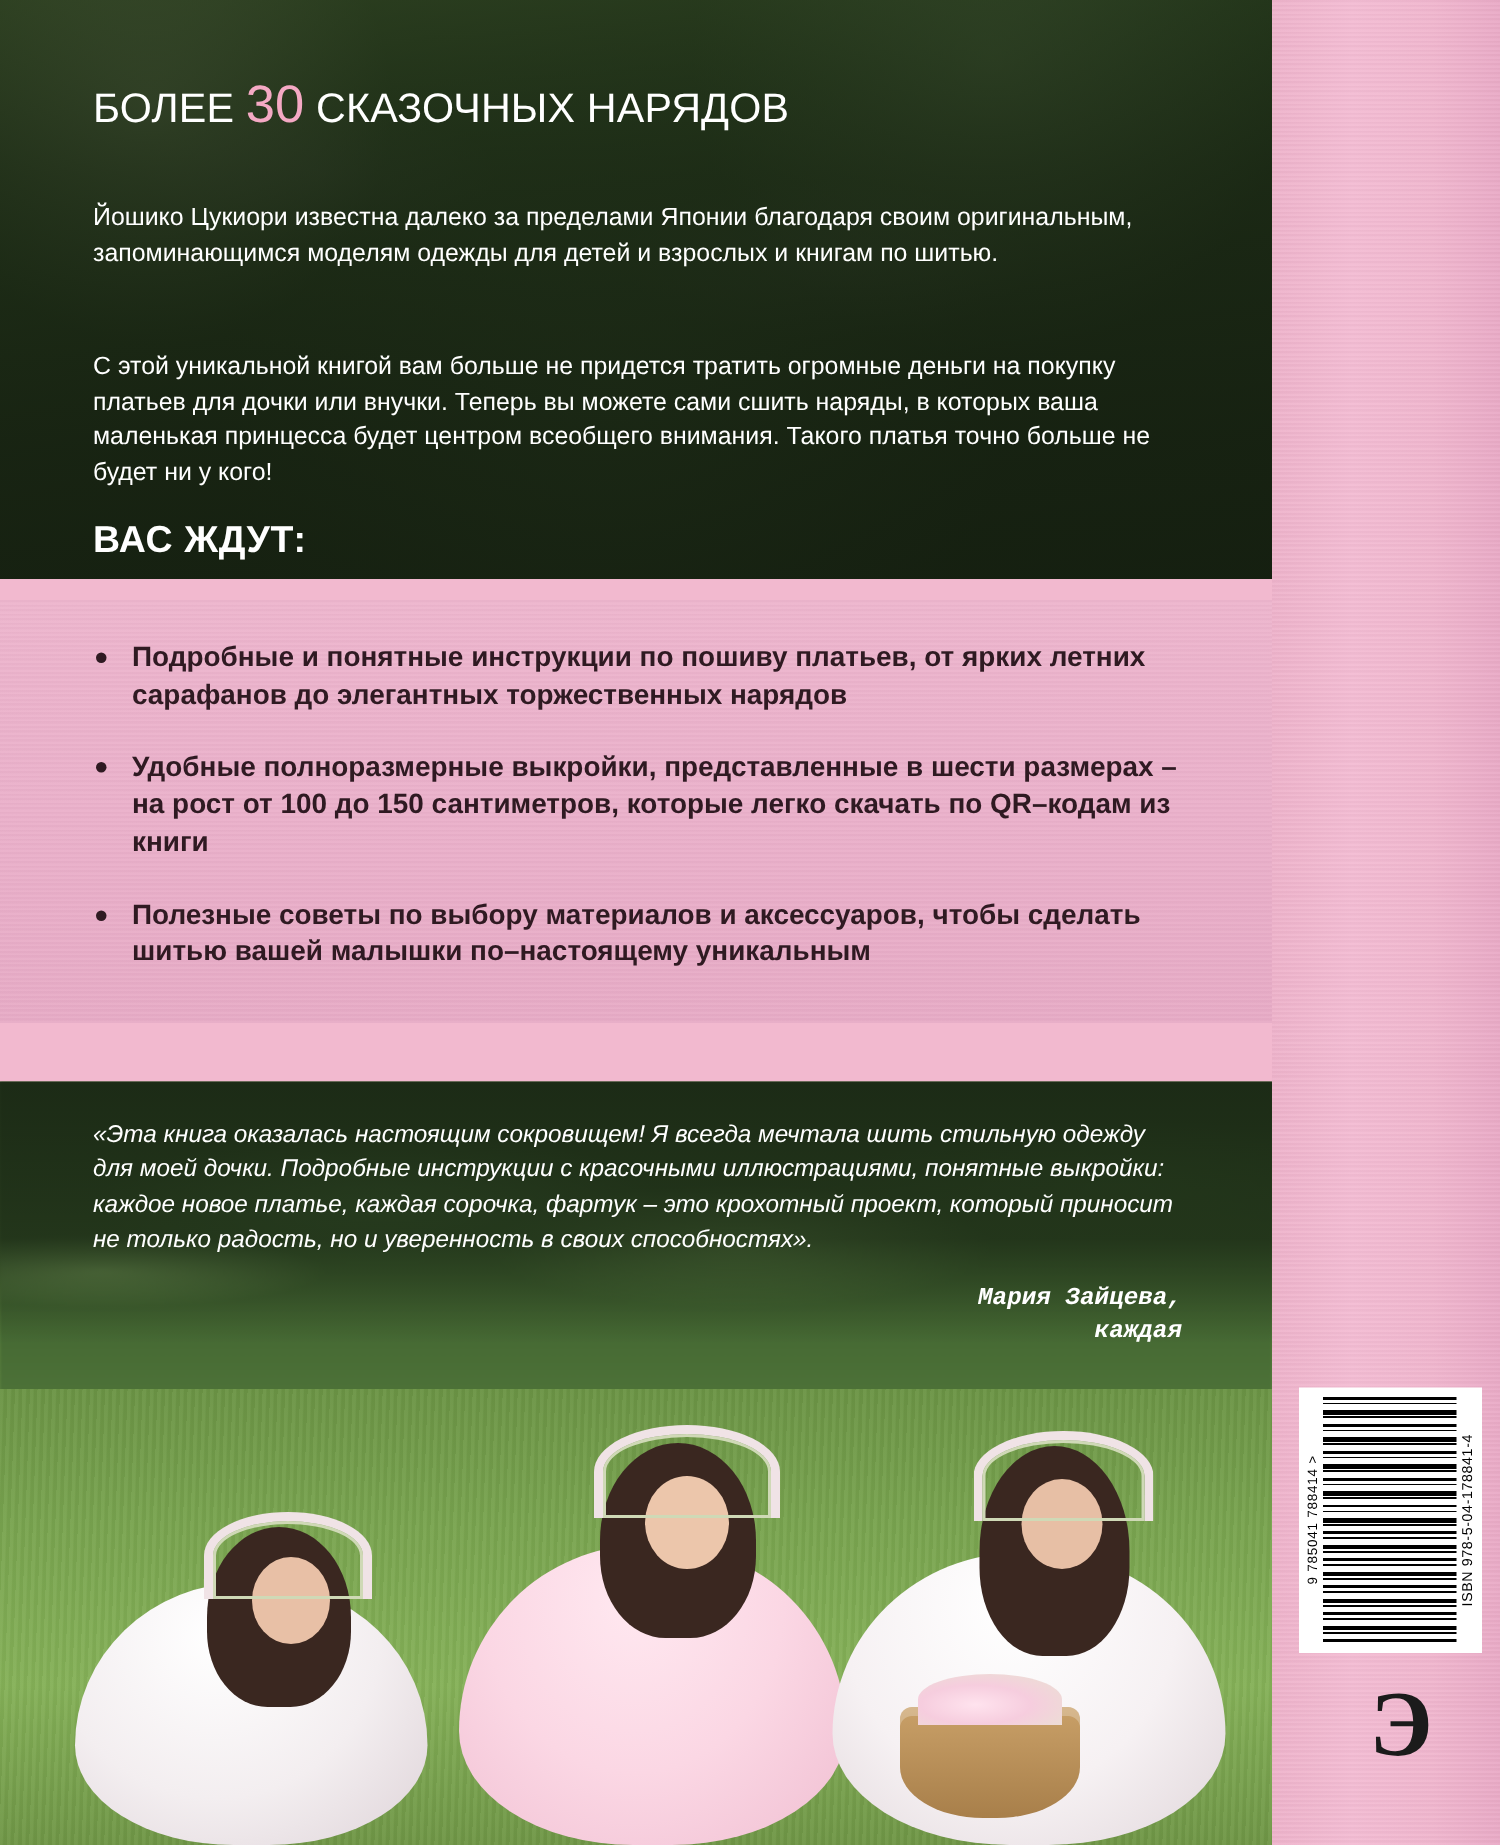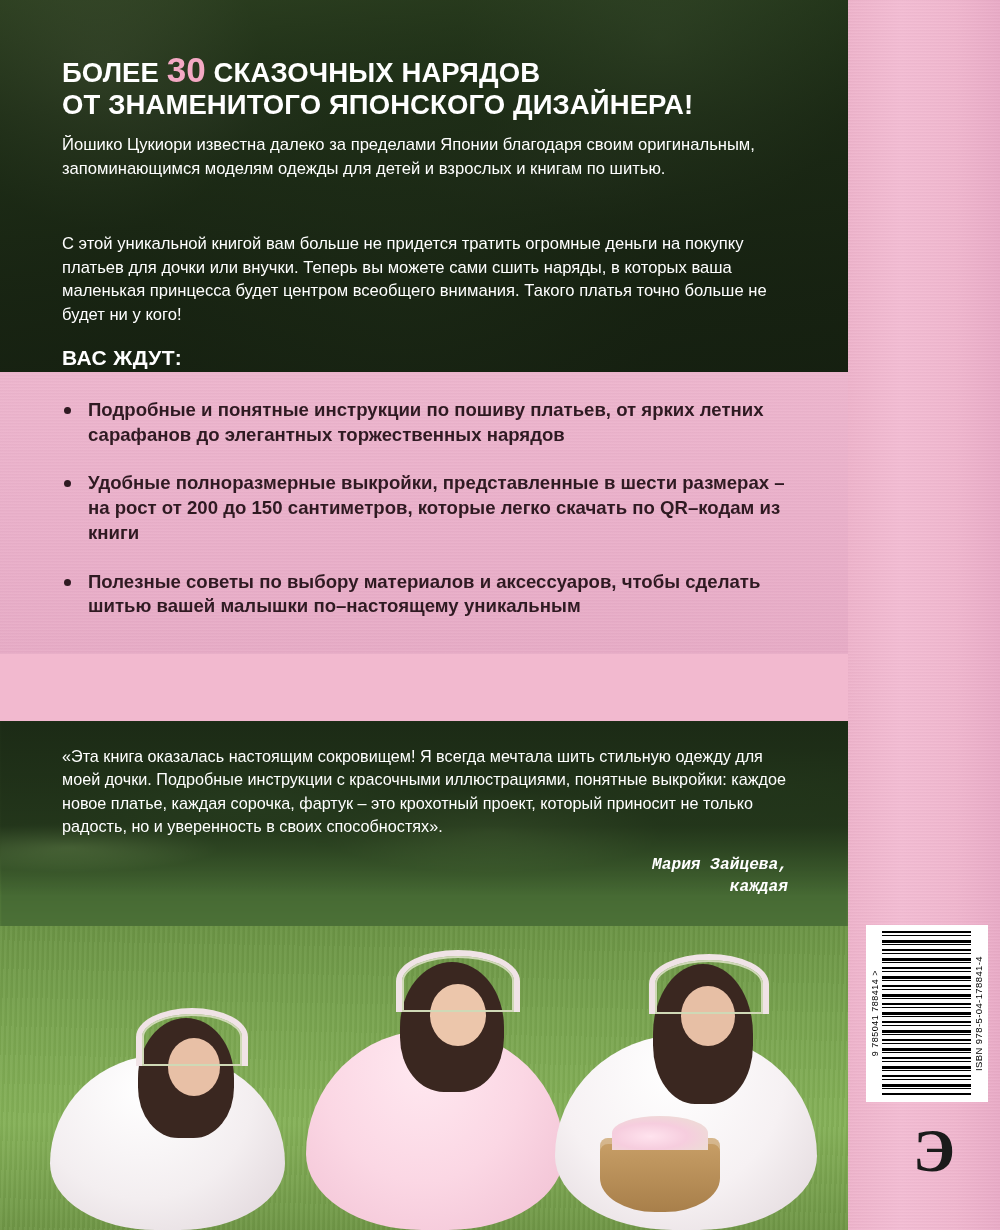--- a/index.html
+++ b/index.html
@@ -80,7 +80,7 @@
     color: #ffffff;
   }
   .headline {
-    font-weight: bold;
+    font-weight: normal;
     font-size: 27.5px;
     line-height: 1.18;
     letter-spacing: 0.1px;

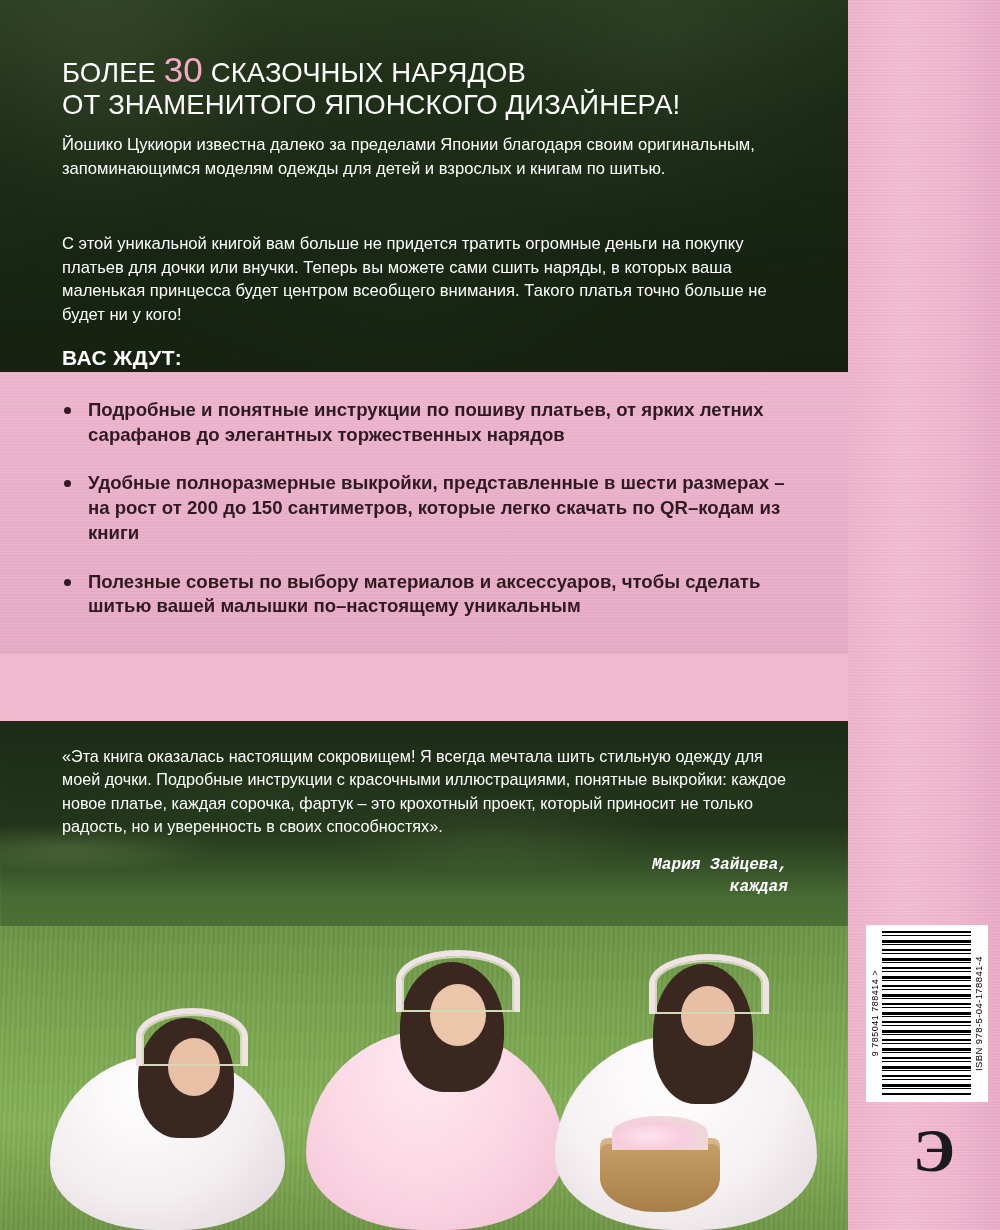--- a/index.html
+++ b/index.html
@@ -354,7 +354,6 @@
     <div class="headline-block">
       <h1 class="headline">
         <span>БОЛЕЕ </span><span class="big-num pink">30</span><span> СКАЗОЧНЫХ НАРЯДОВ</span><br>
-        <span>ОТ ЗНАМЕНИТОГО ЯПОНСКОГО ДИЗАЙНЕРА!</span>
       </h1>
     </div>
 

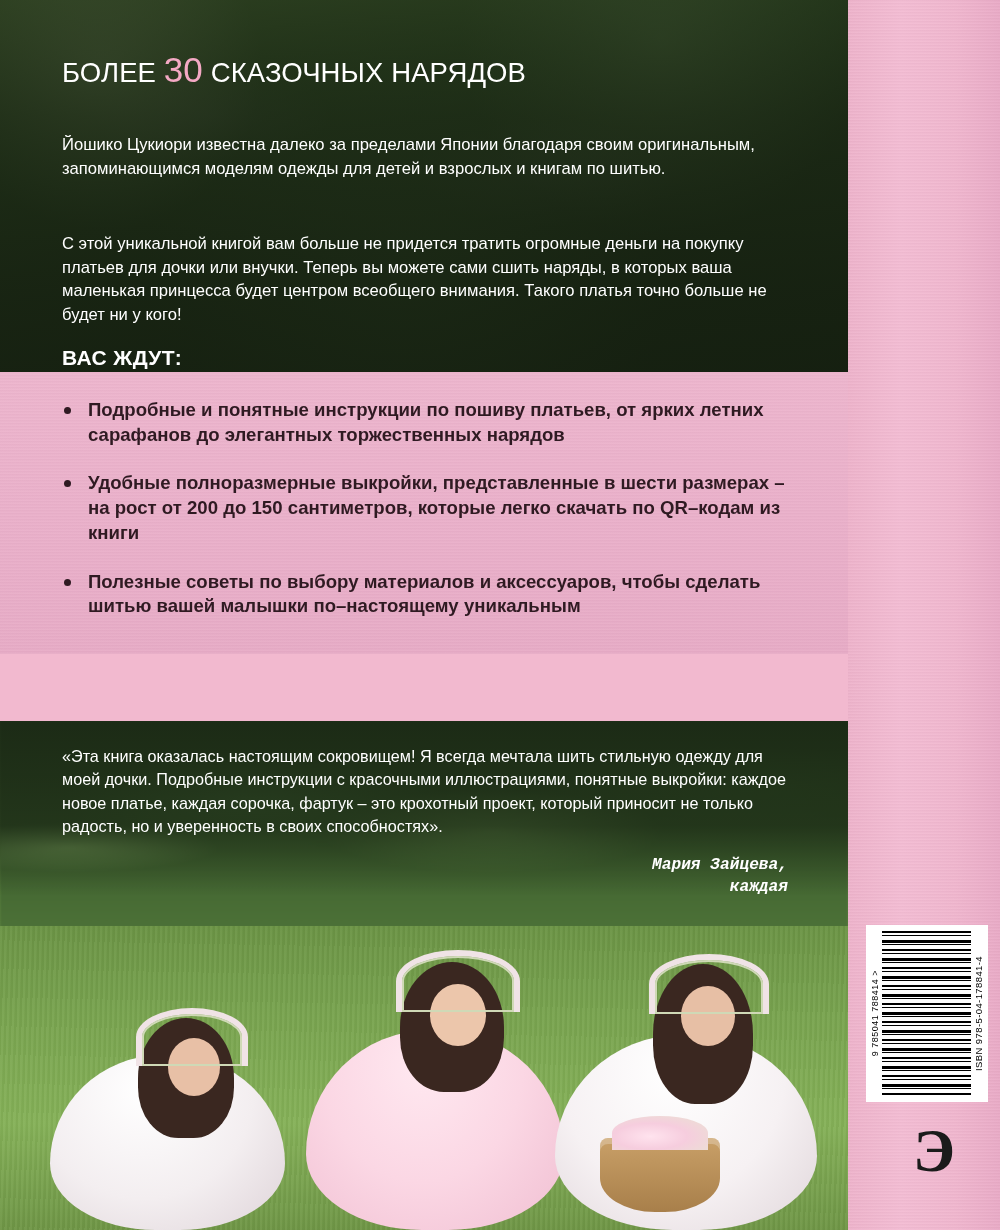--- a/index.html
+++ b/index.html
@@ -110,7 +110,7 @@
     top: 346px;
     color: #ffffff;
     font-weight: bold;
-    font-size: 21px;
+    font-size: 25px;
     letter-spacing: 0.4px;
     text-transform: uppercase;
   }

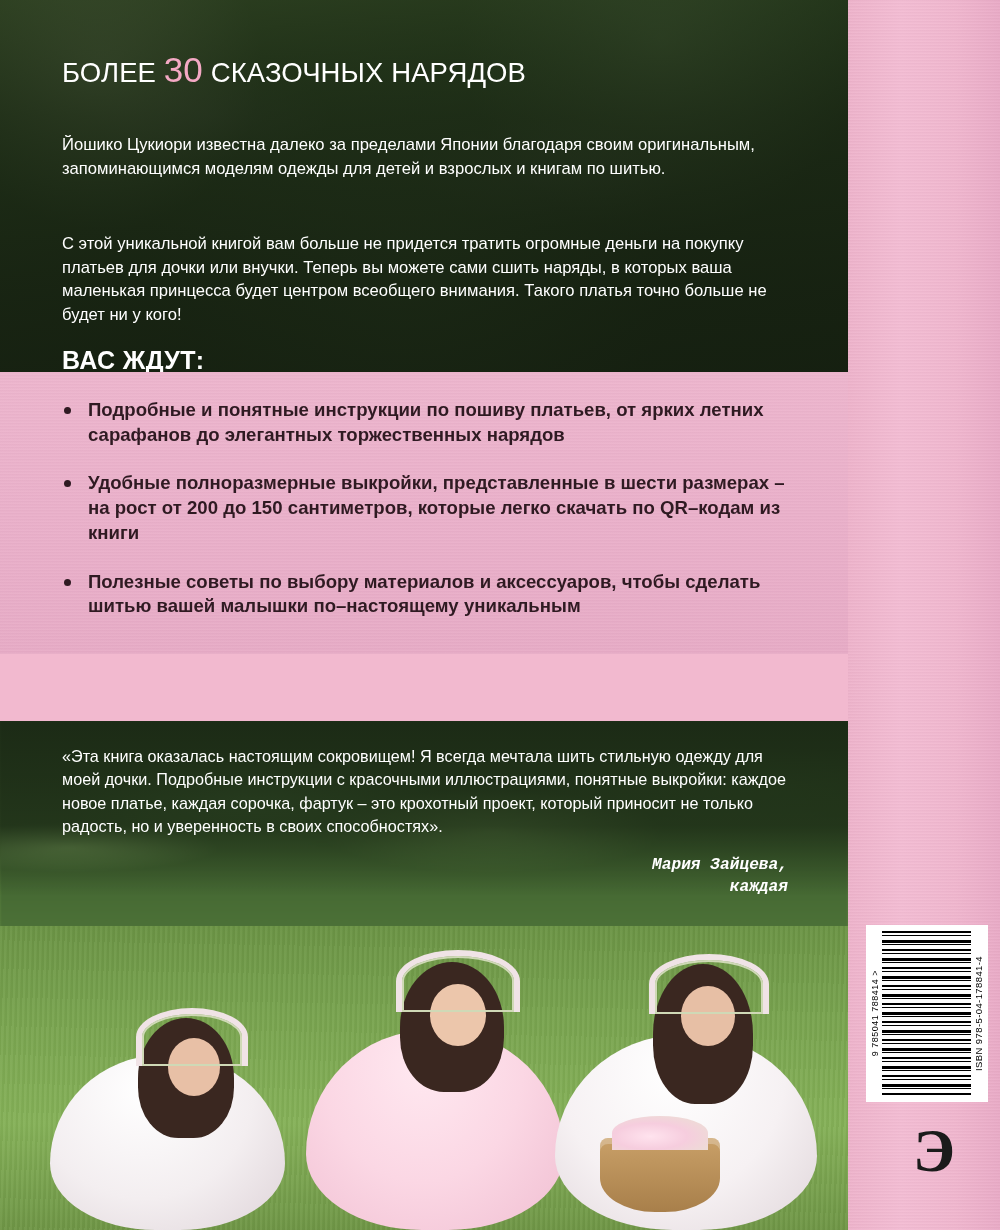--- a/index.html
+++ b/index.html
@@ -118,7 +118,7 @@
   
   .pink-band {
     position: absolute;
-    top: 372px;
+    top: 400px;
     left: 0;
     width: 848px;
     height: 282px;

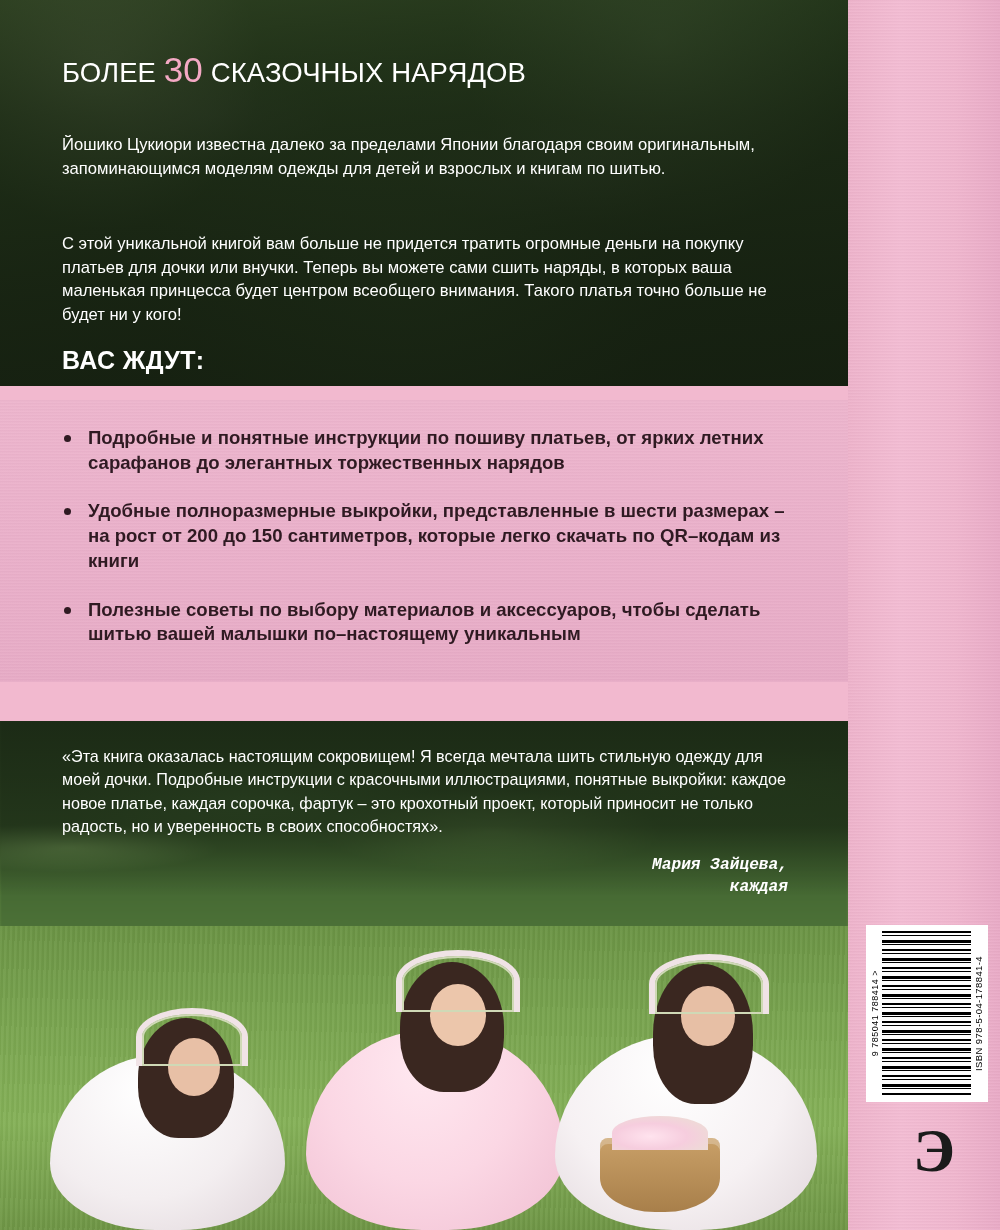--- a/index.html
+++ b/index.html
@@ -365,7 +365,7 @@
     <div class="pink-band">
       <ul class="bullets">
         <li>Подробные и понятные инструкции по пошиву платьев, от ярких летних сарафанов до элегантных торжественных нарядов</li>
-        <li>Удобные полноразмерные выкройки, представленные в шести размерах – на рост от 200 до 150 сантиметров, которые легко скачать по QR–кодам из книги</li>
+        <li>Удобные полноразмерные выкройки, представленные в шести размерах – на рост от 100 до 150 сантиметров, которые легко скачать по QR–кодам из книги</li>
         <li>Полезные советы по выбору материалов и аксессуаров, чтобы сделать шитью вашей малышки по–настоящему уникальным</li>
       </ul>
     </div>

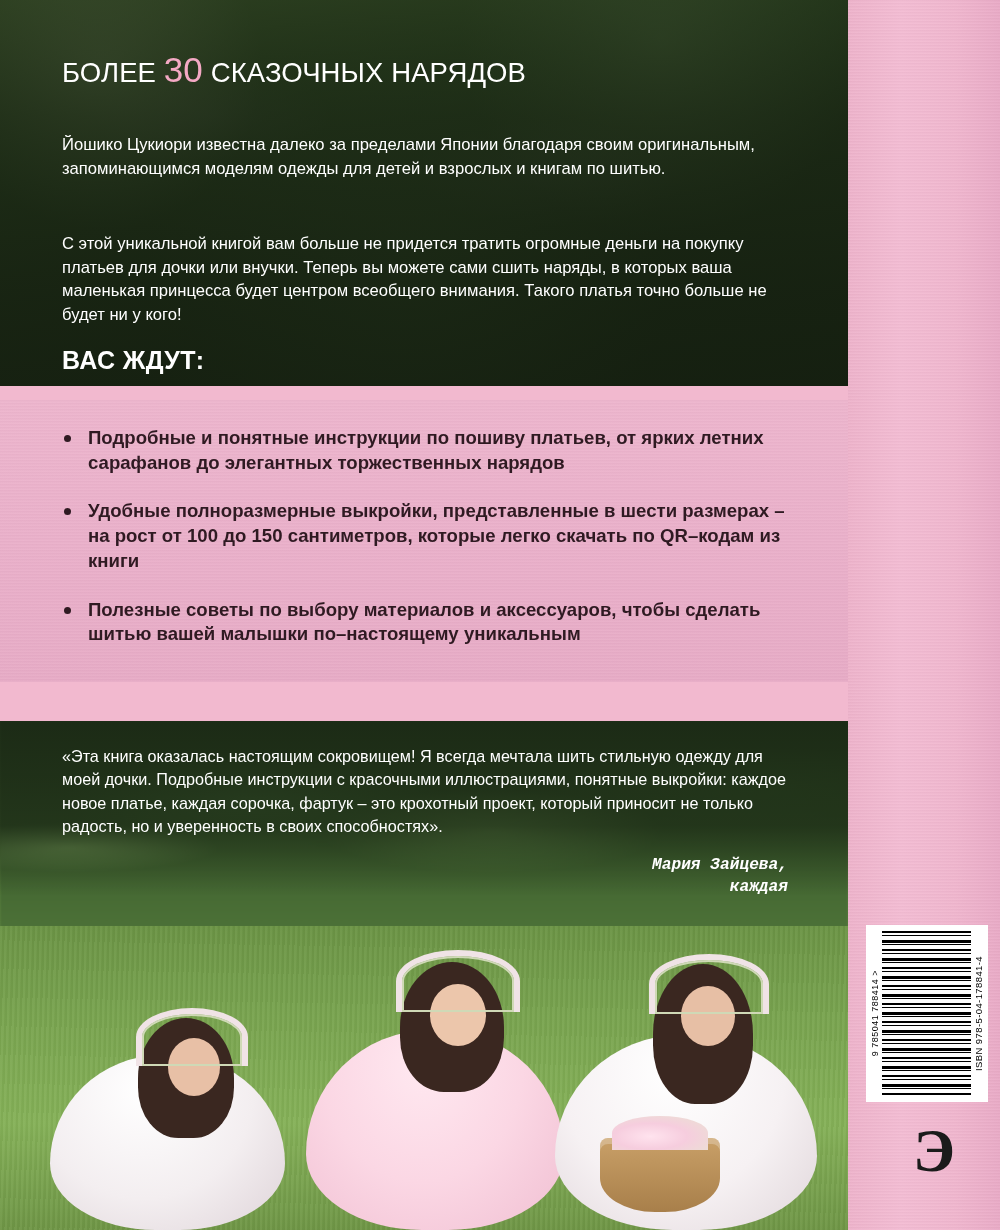--- a/index.html
+++ b/index.html
@@ -259,6 +259,7 @@
     top: 745px;
     width: 726px;
     color: #ffffff;
+    font-style: italic;
     font-size: 16.2px;
     line-height: 1.44;
   }

